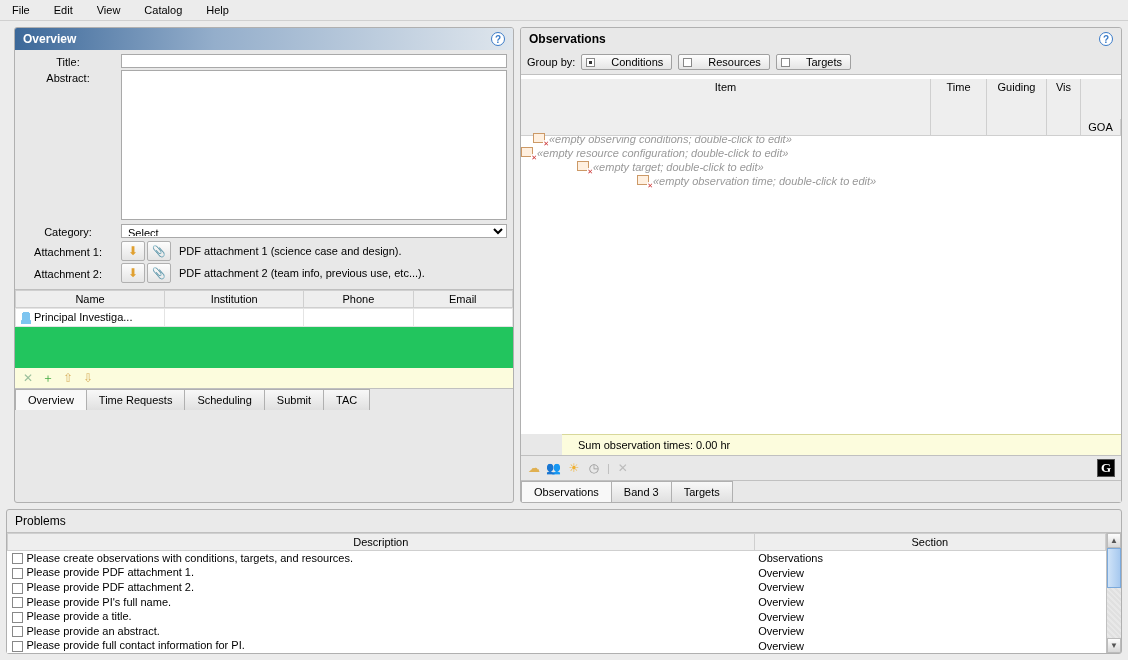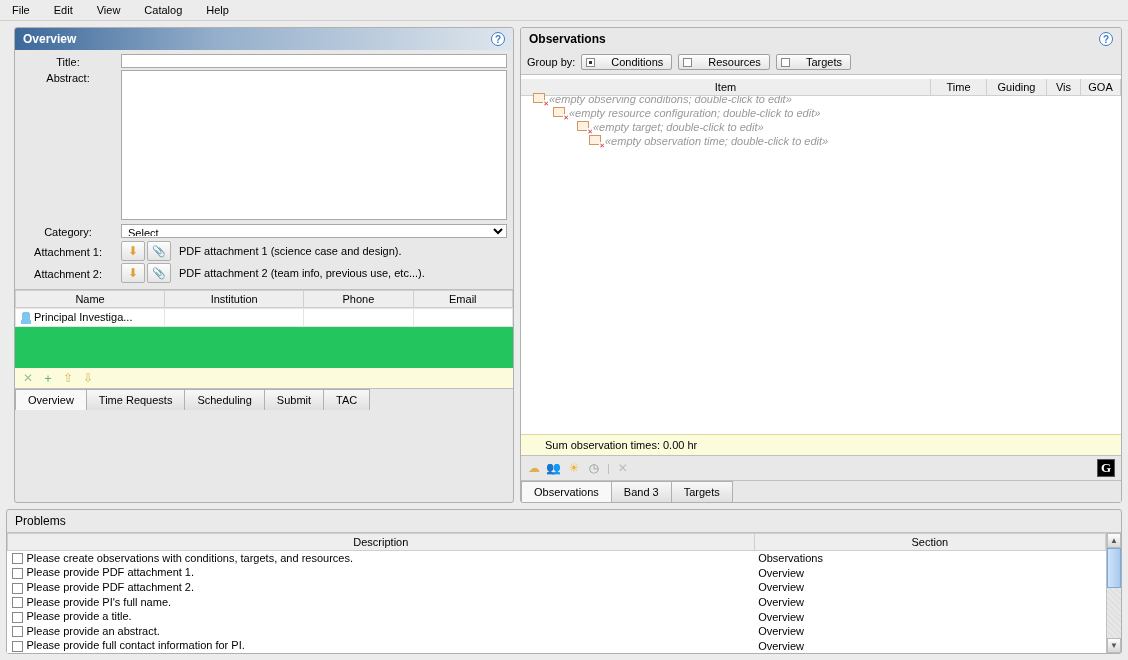--- a/index.html
+++ b/index.html
@@ -59,7 +59,7 @@
   .obs-header { display:flex; background:#eeeeee; border-bottom:1px solid #cfcfcf; position:sticky; top:4px; }
   .obs-header .col { border-right:1px solid #cfcfcf; padding:2px 4px; text-align:center; }
   .col-item { flex:1; }
-  .col-time { width:56px; } .col-guiding{width:60px;} .col-vis{width:34px;} .col-goa{width:40px;}
+  .col-time { width:56px; } .col-guiding{width:60px;} .col-vis{width:34px;} .col-goa{width:40px;margin-top:40px;}
   .tree-row { display:flex; color:#999; font-style:italic; padding:1px 0; }
   .tree-row.l1{padding-left:12px;} .tree-row.l2{padding-left:32px;} .tree-row.l3{padding-left:56px;} .tree-row.l4{padding-left:68px;}
   .tree-icon{ width:14px; height:12px; margin-right:2px; display:inline-block; position:relative;}

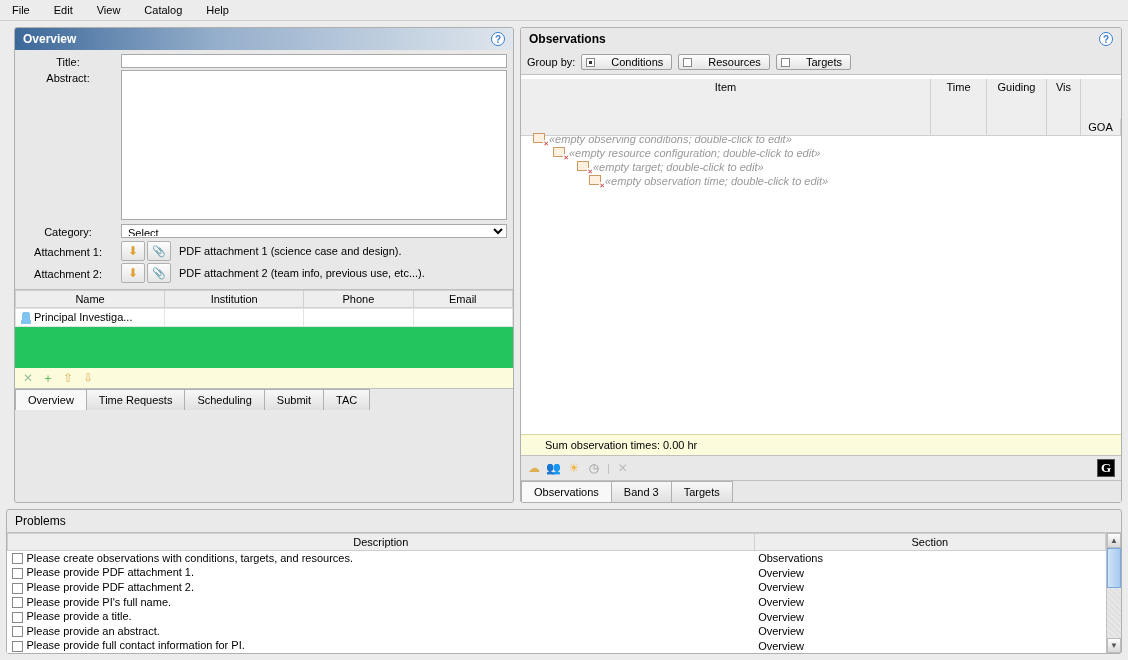--- a/index.html
+++ b/index.html
@@ -61,7 +61,7 @@
   .col-item { flex:1; }
   .col-time { width:56px; } .col-guiding{width:60px;} .col-vis{width:34px;} .col-goa{width:40px;margin-top:40px;}
   .tree-row { display:flex; color:#999; font-style:italic; padding:1px 0; }
-  .tree-row.l1{padding-left:12px;} .tree-row.l2{padding-left:32px;} .tree-row.l3{padding-left:56px;} .tree-row.l4{padding-left:68px;}
+  .tree-row.l1{padding-left:12px;} .tree-row.l2{} .tree-row.l3{padding-left:56px;} .tree-row.l4{padding-left:68px;}
   .tree-icon{ width:14px; height:12px; margin-right:2px; display:inline-block; position:relative;}
   .tree-icon::before{content:"";position:absolute;width:10px;height:8px;border:1px solid #c96; background:#fff0e0; top:0; left:0;}
   .tree-icon::after{content:"✕"; position:absolute; font-size:7px; color:#c33; font-style:normal; bottom:-2px; right:-2px; background:#fff; border-radius:2px; line-height:7px;}

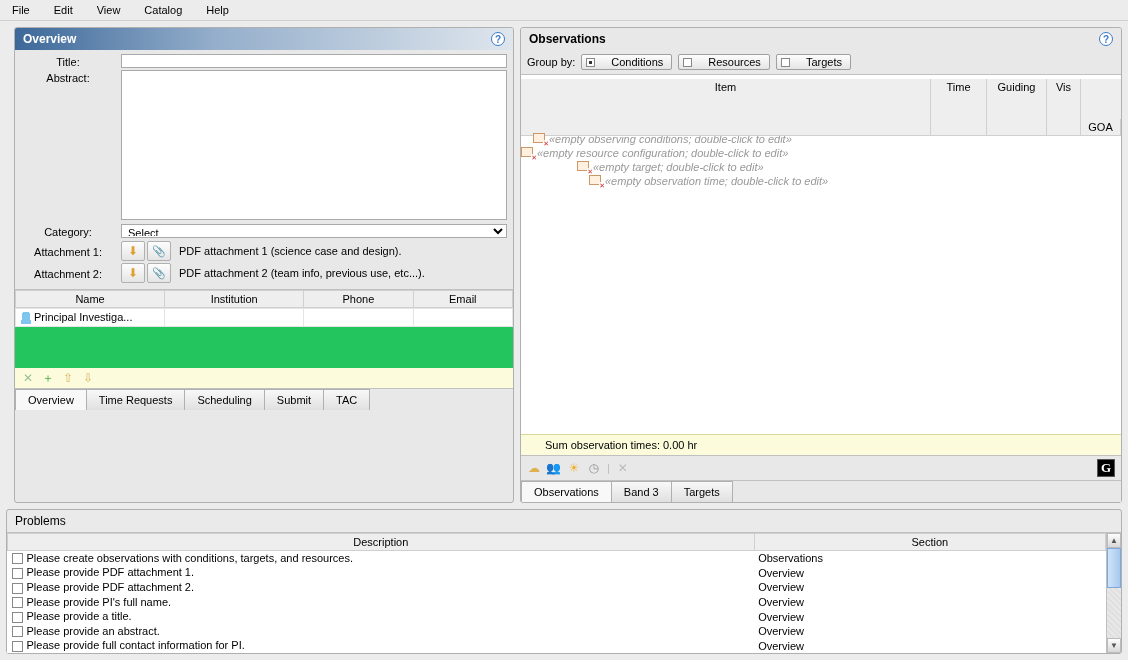--- a/index.html
+++ b/index.html
@@ -61,7 +61,7 @@
   .col-item { flex:1; }
   .col-time { width:56px; } .col-guiding{width:60px;} .col-vis{width:34px;} .col-goa{width:40px;margin-top:40px;}
   .tree-row { display:flex; color:#999; font-style:italic; padding:1px 0; }
-  .tree-row.l1{padding-left:12px;} .tree-row.l2{} .tree-row.l3{padding-left:56px;} .tree-row.l4{padding-left:68px;}
+  .tree-row.l1{padding-left:12px;} .tree-row.l2{} .tree-row.l3{padding-left:56px;} .tree-row.l4{padding-left:116px;}
   .tree-icon{ width:14px; height:12px; margin-right:2px; display:inline-block; position:relative;}
   .tree-icon::before{content:"";position:absolute;width:10px;height:8px;border:1px solid #c96; background:#fff0e0; top:0; left:0;}
   .tree-icon::after{content:"✕"; position:absolute; font-size:7px; color:#c33; font-style:normal; bottom:-2px; right:-2px; background:#fff; border-radius:2px; line-height:7px;}

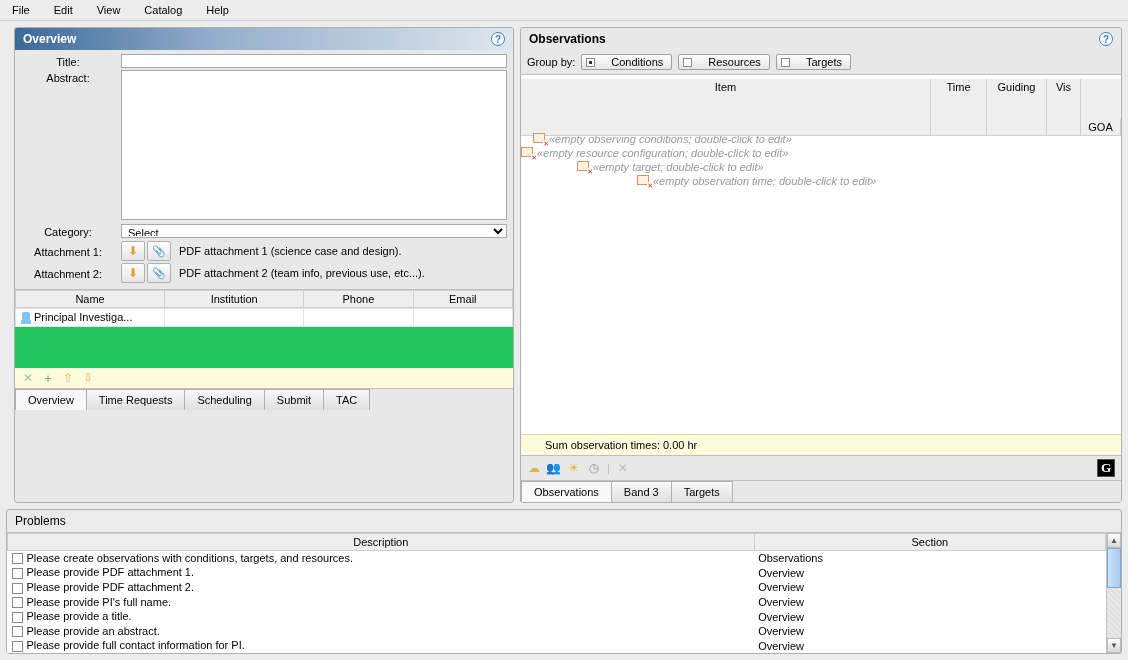--- a/index.html
+++ b/index.html
@@ -66,7 +66,7 @@
   .tree-icon::before{content:"";position:absolute;width:10px;height:8px;border:1px solid #c96; background:#fff0e0; top:0; left:0;}
   .tree-icon::after{content:"✕"; position:absolute; font-size:7px; color:#c33; font-style:normal; bottom:-2px; right:-2px; background:#fff; border-radius:2px; line-height:7px;}
 
-  .sum-bar { background:#fcfcdd; padding:4px 24px; border-top:1px solid #d8d89a; }
+  .sum-bar { background:#fcfcdd; padding:4px 16px; border-top:1px solid #d8d89a;margin-left:41px; }
 
   
   .problems-wrap { border:1px solid #b0b0b0; border-radius:3px; margin:6px; background:#eaeaea; display:flex; flex-direction:column; }

